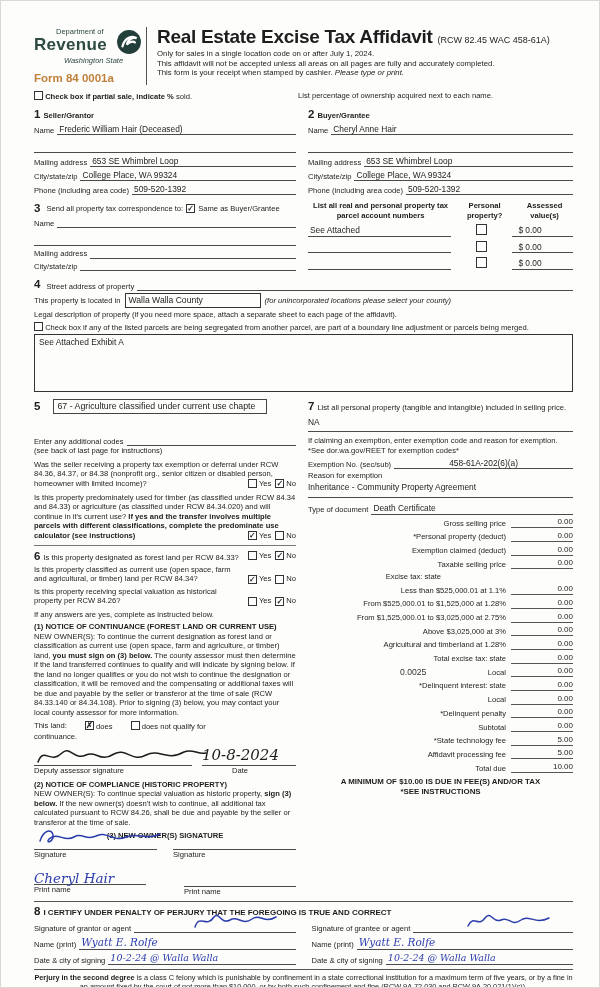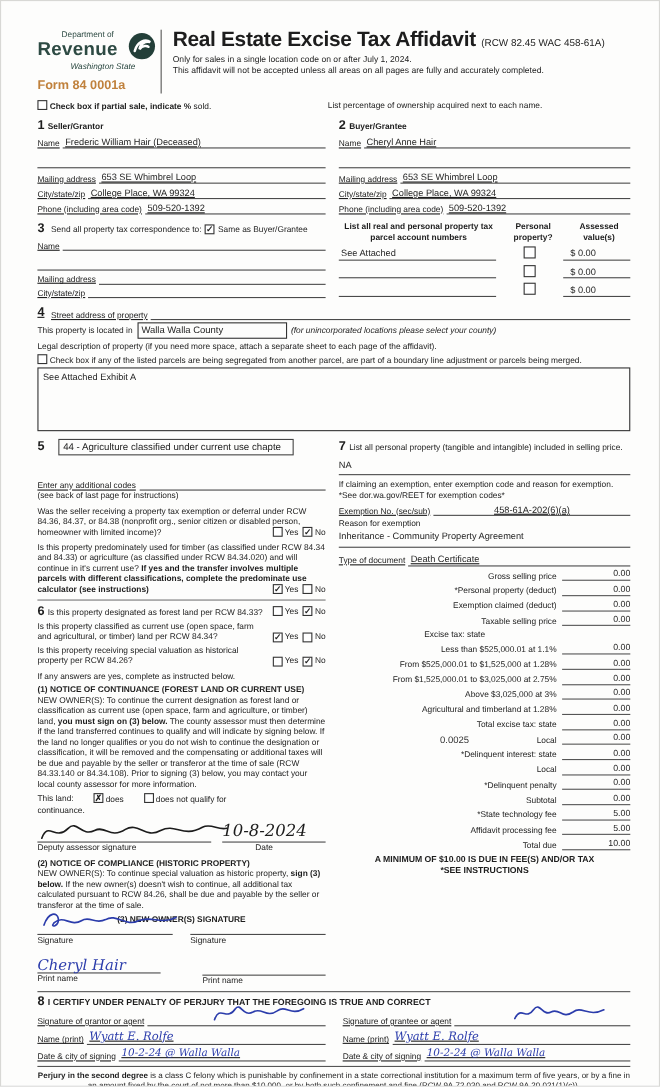--- a/index.html
+++ b/index.html
@@ -88,6 +88,10 @@
       <div class="tnotes">
         <div>Only for sales in a single location code on or after July 1, 2024.</div>
         <div>This affidavit will not be accepted unless all areas on all pages are fully and accurately completed.</div>
+        <div>
+          <span>This form is your receipt when stamped by cashier.</span>
+          <span class="i">Please type or print.</span>
+        </div>
       </div>
     </div>
   </div>

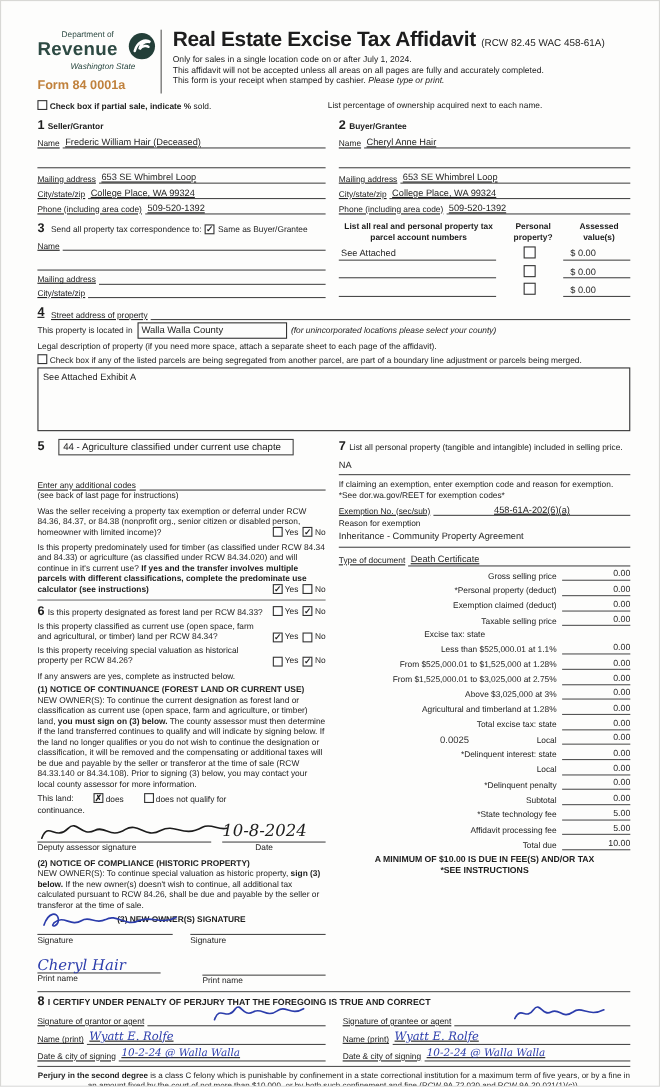--- a/index.html
+++ b/index.html
@@ -8,7 +8,7 @@
         color:#1d1d1d;line-height:1.25;overflow:hidden;border:1px solid #d8d8d5;}
   .b{font-weight:bold}.i{font-style:italic}
   .row{display:flex}
-  .frow{display:flex;align-items:flex-end;gap:3px;margin-top:2.5px;text-decoration:underline;}
+  .frow{display:flex;align-items:flex-end;gap:3px;margin-top:2.5px;}
   .fill{flex:1;border-bottom:0.9px solid #4a4a4a;min-height:9px;padding:0 2px;}
   .typed{font-size:8.4px;}
   .cb{display:inline-block;width:7px;height:7px;border:1px solid #333;font-size:8px;line-height:7px;

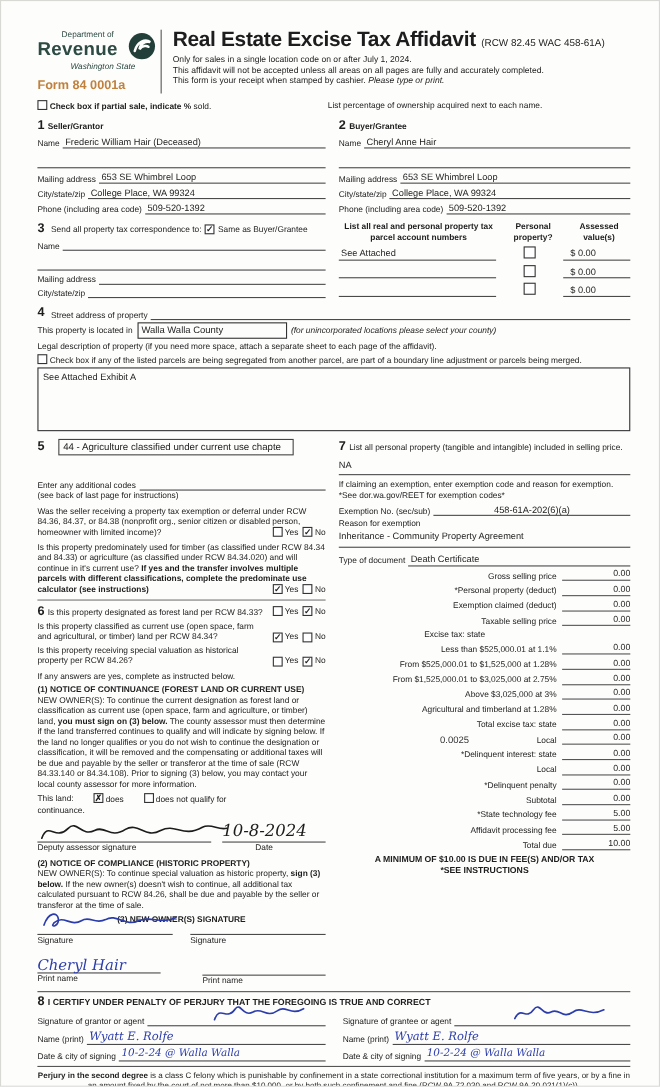--- a/index.html
+++ b/index.html
@@ -227,7 +227,7 @@
     <div class="col-l">
       <div style="display:flex;align-items:center;gap:10px;">
         <span class="secnum">5</span>
-        <span class="codebox">44 - Agriculture classified under current use chapte</span>
+        <span class="codebox">67 - Agriculture classified under current use chapte</span>
       </div>
       <div class="frow" style="margin-top:22px;">
         <span class="lbl">Enter any additional codes</span>

